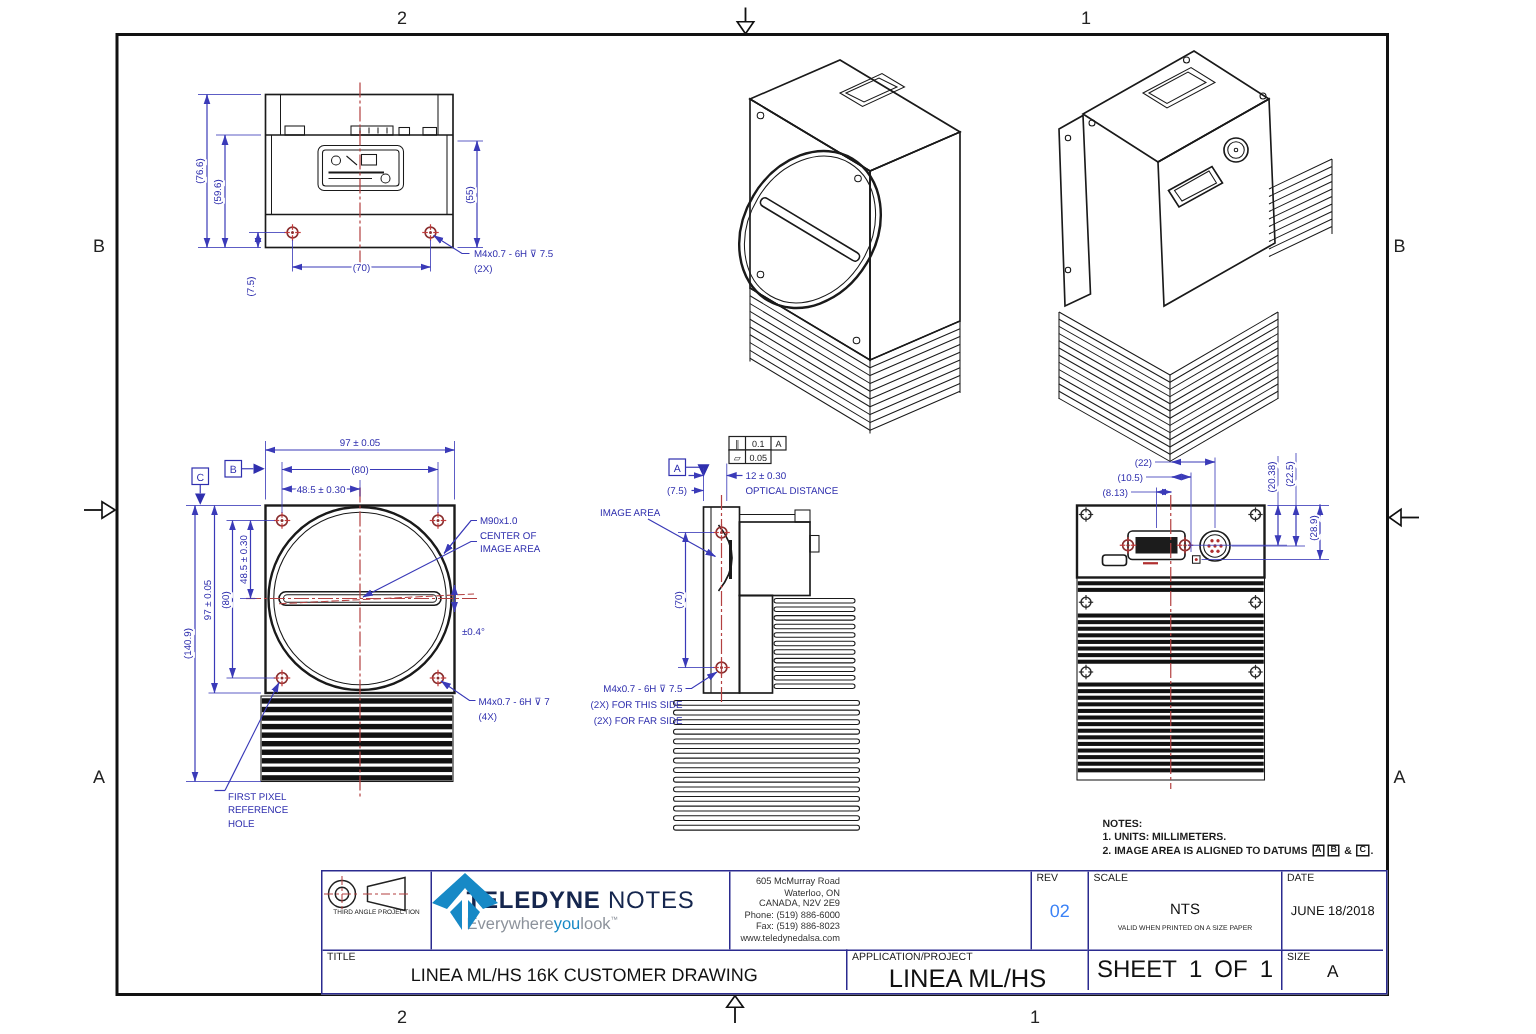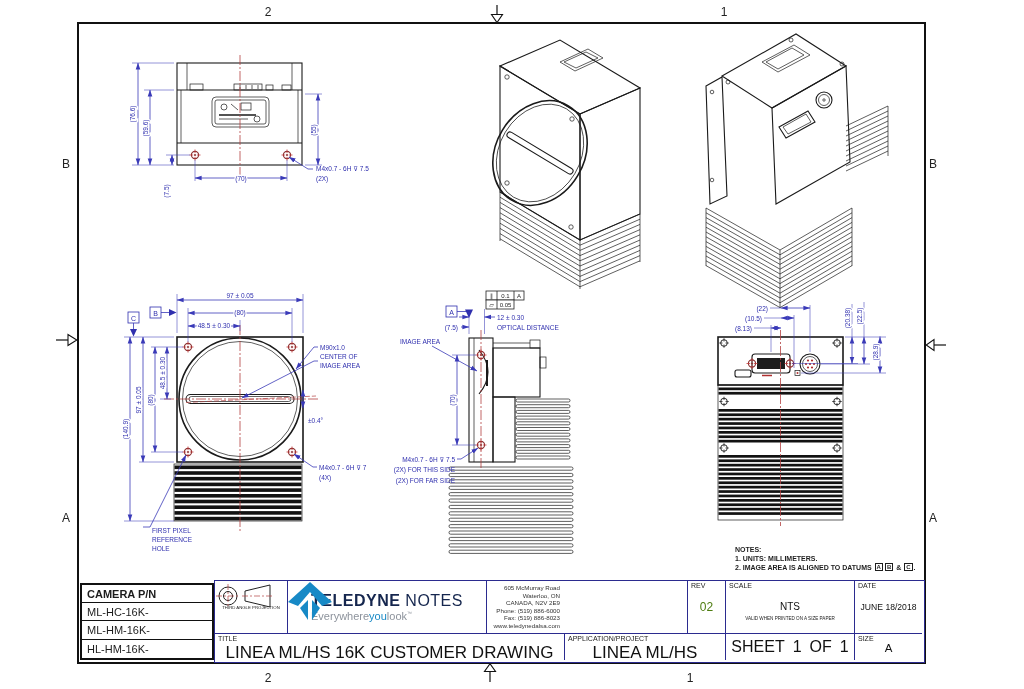--- a/index.html
+++ b/index.html
@@ -460,12 +460,6 @@
   </div>
 </div>
 
-<div class="pn">
-  <div class="row" style="font-weight:bold">CAMERA P/N</div>
-  <div class="row">ML-HC-16K-</div>
-  <div class="row">ML-HM-16K-</div>
-  <div class="row">HL-HM-16K-</div>
-</div>
 
 <div class="tb">
 

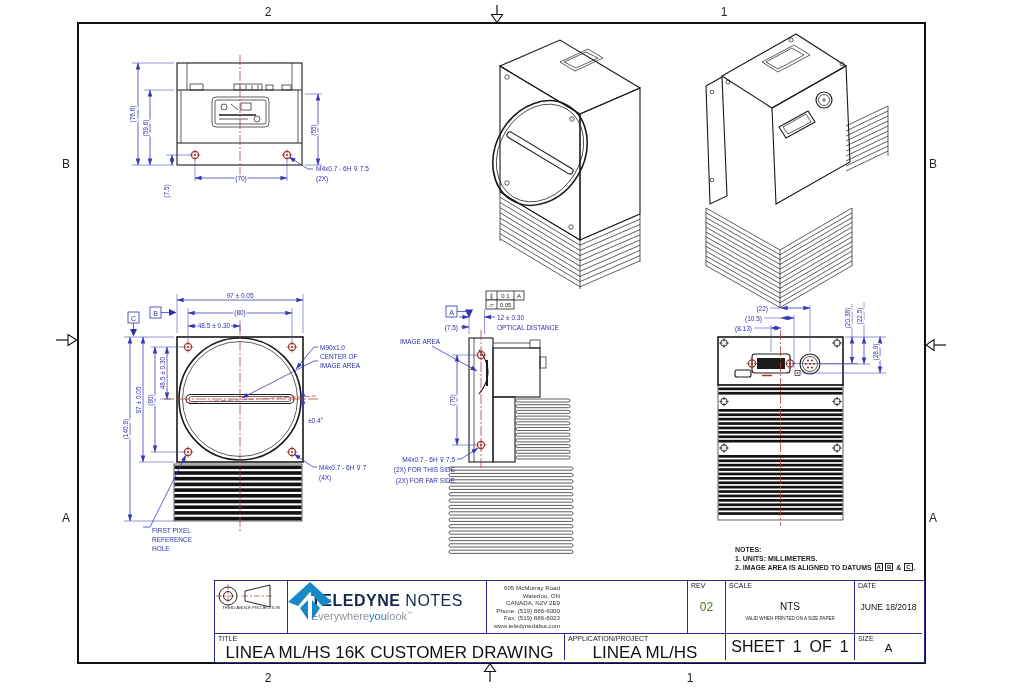--- a/index.html
+++ b/index.html
@@ -501,7 +501,7 @@
   </div>
   <div class="cell bl" style="left:472px;top:0;width:38px;height:52px">
     <span class="lab">REV</span>
-    <div class="ctr" style="font-size:12px;color:#4d7c0f">02</div>
+    <div class="ctr" style="font-size:12px;color:#3b82f6">02</div>
   </div>
   <div class="cell bl" style="left:510px;top:0;width:129px;height:52px">
     <span class="lab">SCALE</span>

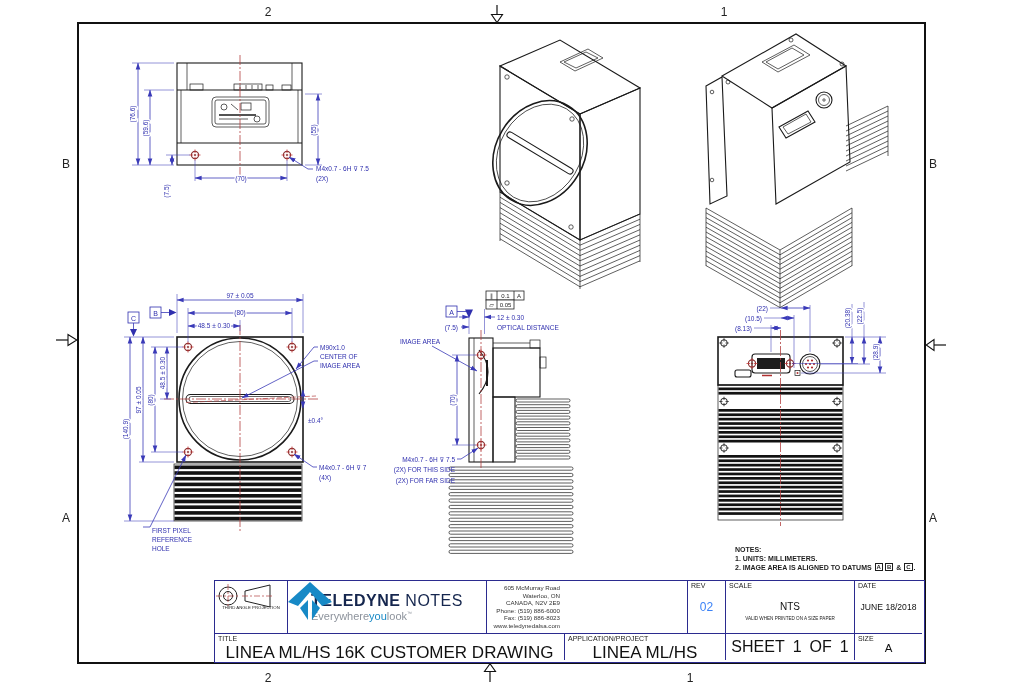--- a/index.html
+++ b/index.html
@@ -515,7 +515,7 @@
 
   <div class="cell bt" style="left:0;top:52px;width:349px;height:27px">
     <span class="lab">TITLE</span>
-    <div style="text-align:center;font-size:17px;color:#111;margin-top:9px">LINEA ML/HS 16K CUSTOMER DRAWING</div>
+    <div style="text-align:center;font-size:12px;color:#111;margin-top:9px">LINEA ML/HS 16K CUSTOMER DRAWING</div>
   </div>
   <div class="cell bl bt" style="left:349px;top:52px;width:161px;height:27px">
     <span class="lab">APPLICATION/PROJECT</span>

